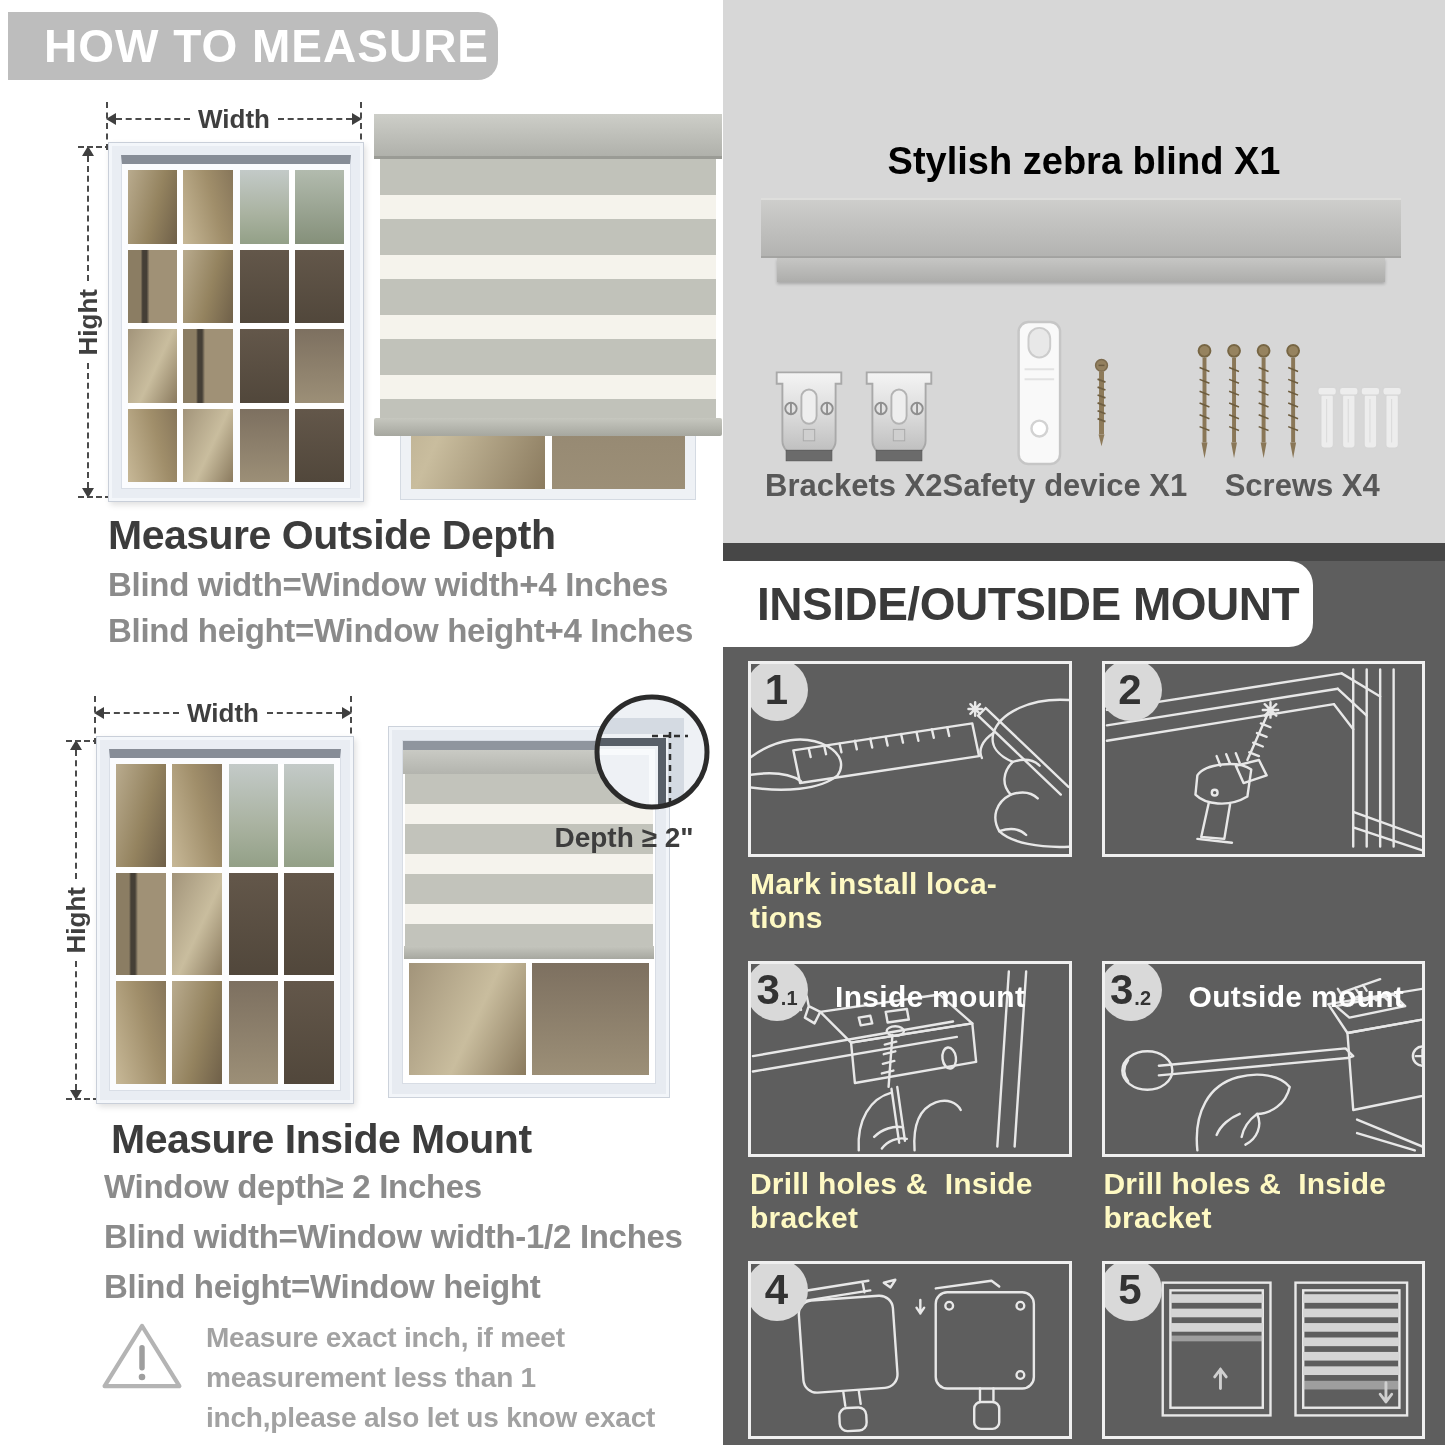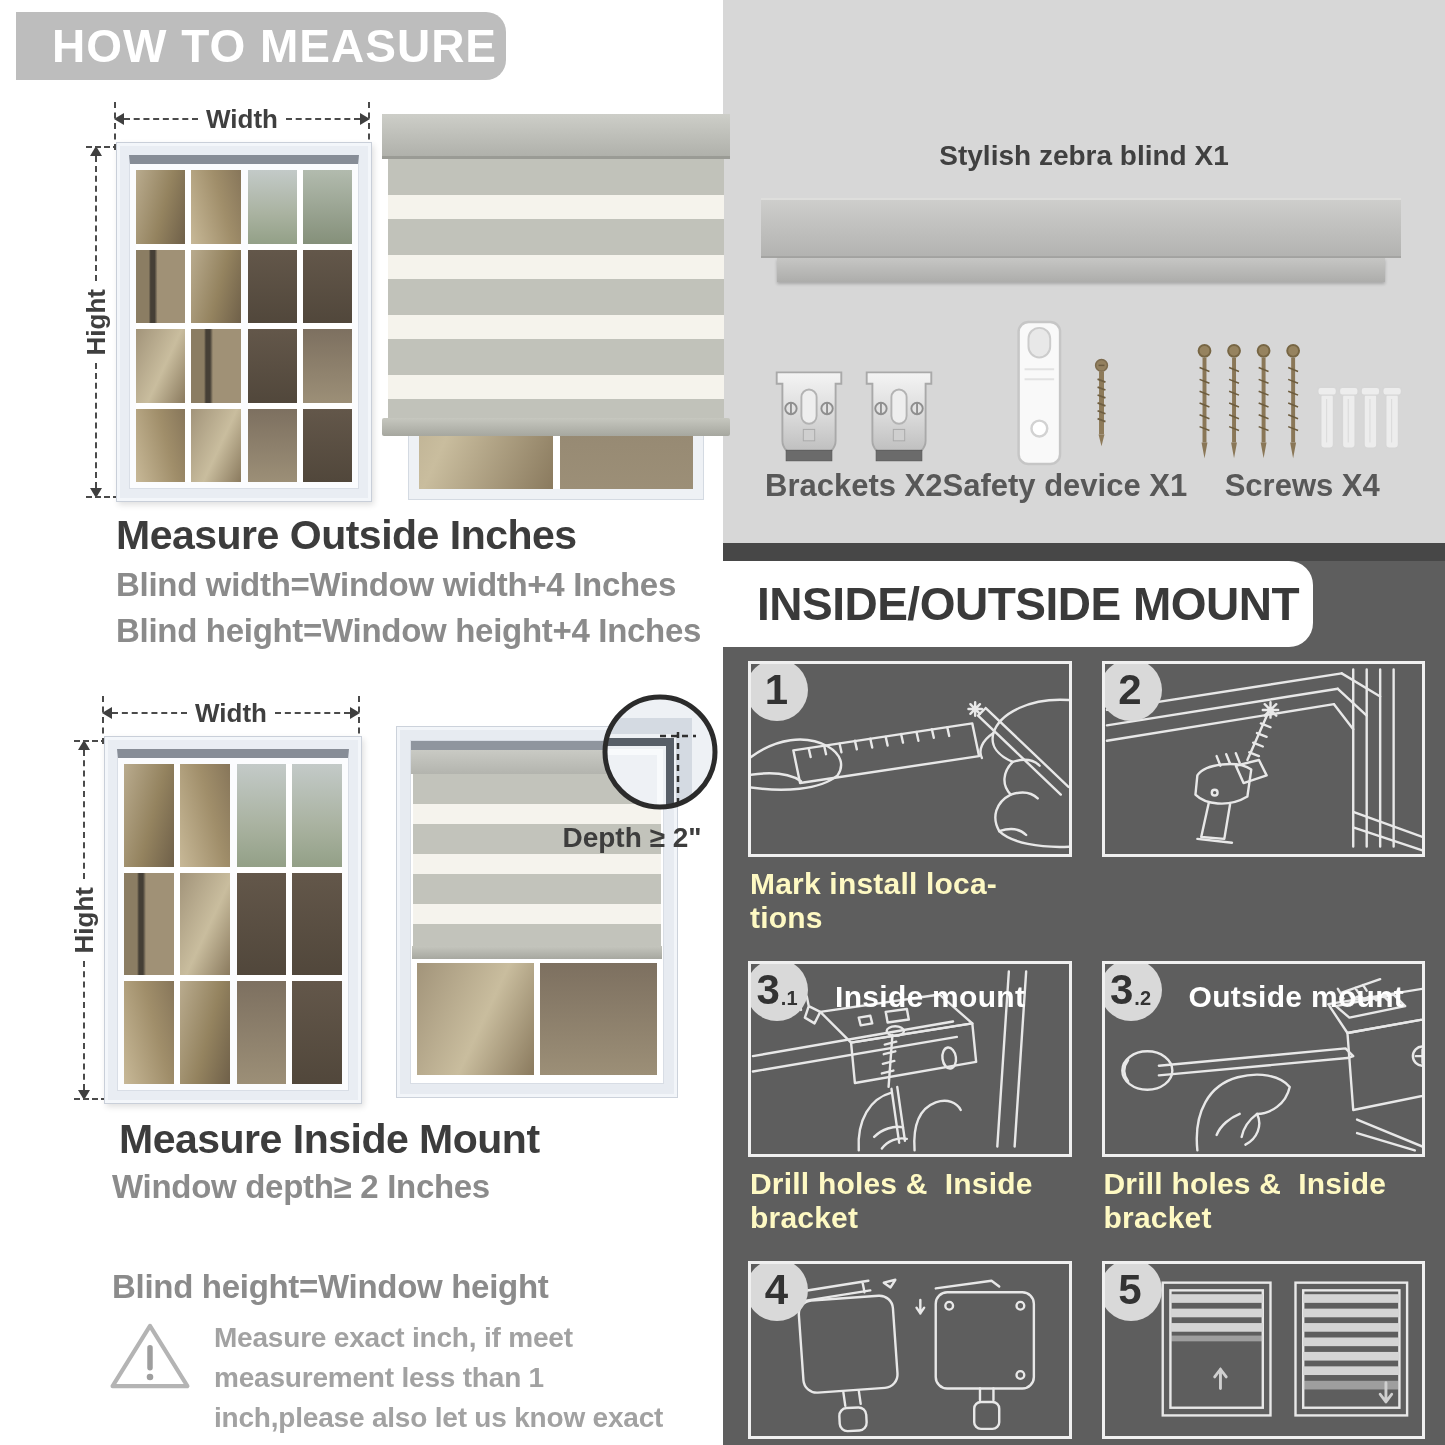--- a/index.html
+++ b/index.html
@@ -8,7 +8,7 @@
         font-family:"Liberation Sans",sans-serif;-webkit-font-smoothing:antialiased;}
 
   
-  .col-left{position:absolute;left:16px;top:0;width:715px;height:1033px;background:#fff;}
+  .col-left{position:absolute;left:8px;top:0;width:715px;height:1033px;background:#fff;}
   .banner-left{position:absolute;left:0;top:12px;width:490px;height:68px;background:#bdbdbd;
                border-radius:0 20px 20px 0;color:#fff;font-weight:bold;font-size:46px;
                line-height:68px;padding-left:36px;box-sizing:border-box;letter-spacing:1px;}

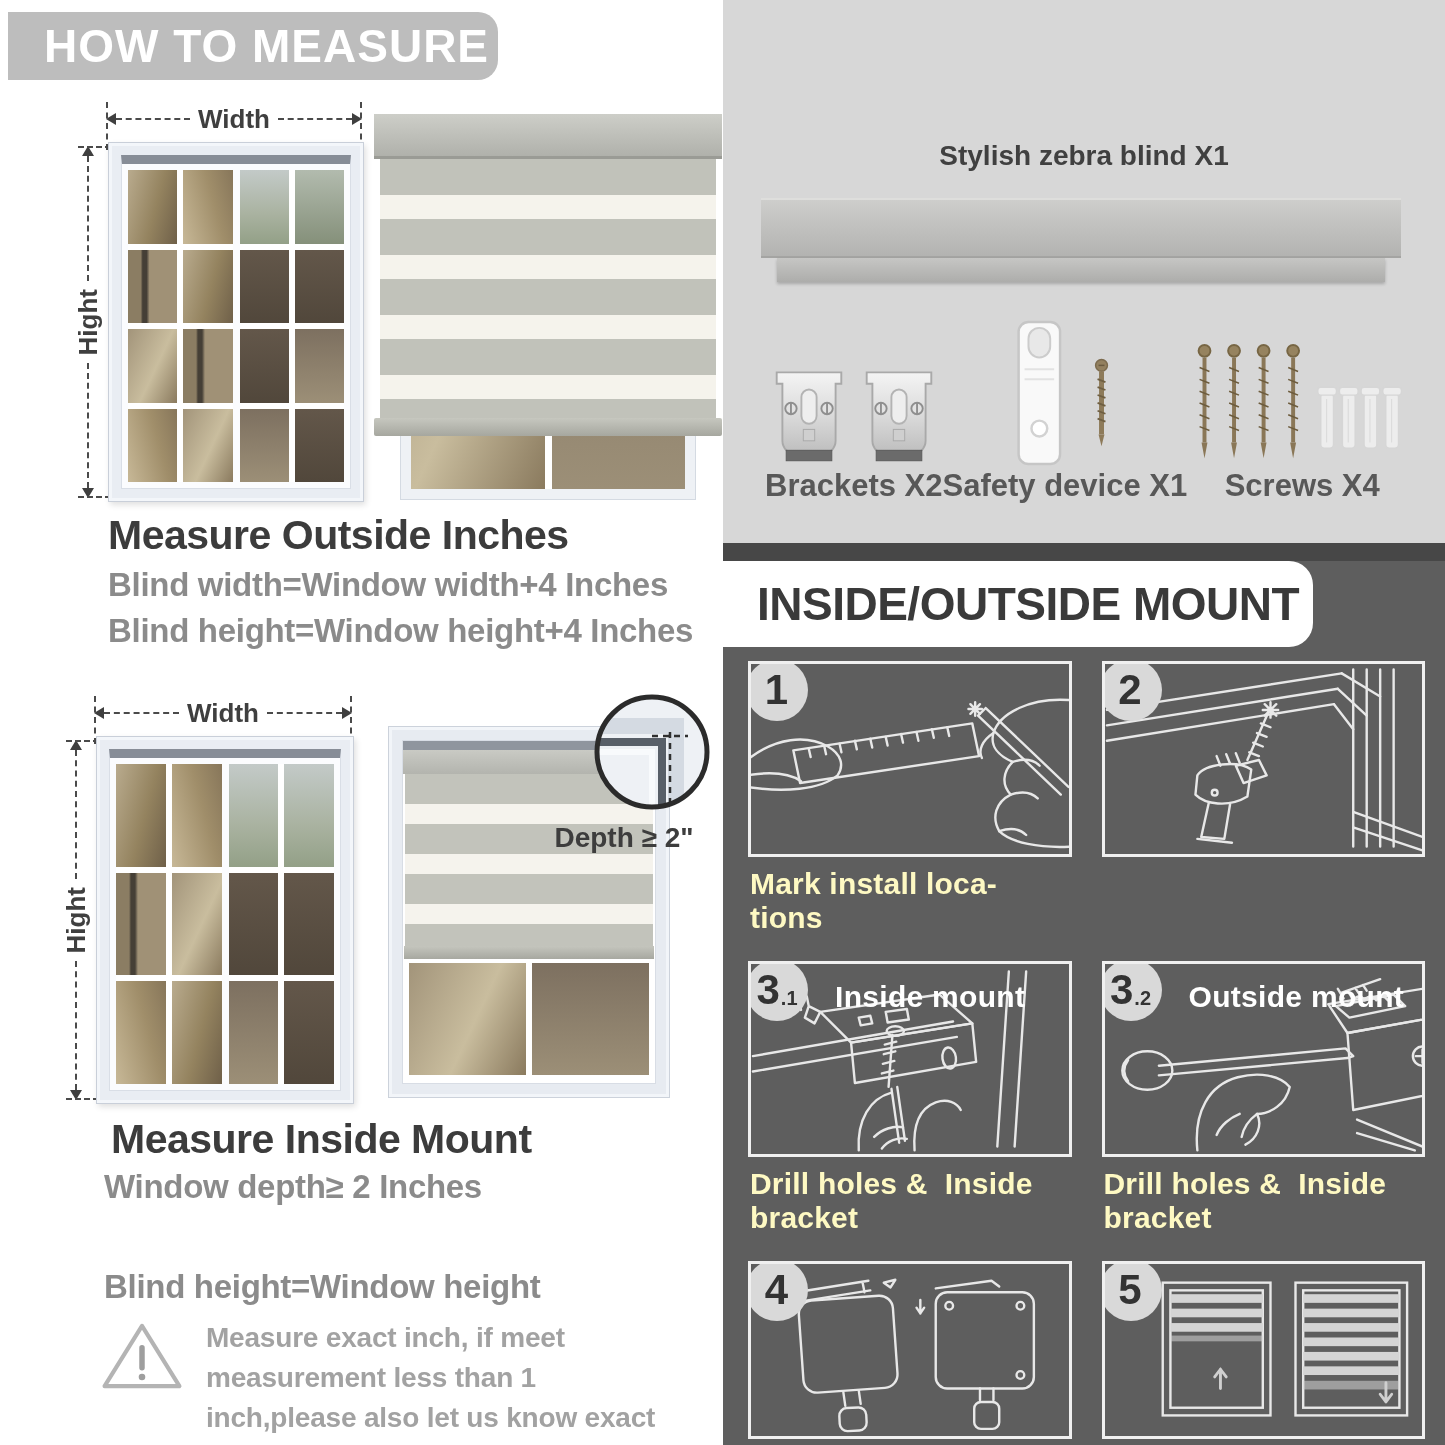--- a/index.html
+++ b/index.html
@@ -86,7 +86,7 @@
                 border-radius:0 22px 22px 0;color:#c9c9c9;font-weight:bold;font-size:45px;
                 line-height:76px;padding-left:38px;box-sizing:border-box;letter-spacing:1px;}
   .blind-label{position:absolute;left:0;top:140px;width:100%;text-align:center;
-               color:#404040;font-weight:bold;font-size:28px;}
+               color:#000000;font-weight:bold;font-size:38px;}
   .rail-img{position:absolute;left:38px;right:44px;top:198px;height:60px;
             background:linear-gradient(180deg,#cfcfcd 0,#c3c3c1 40%,#b2b2b0 100%);
             box-shadow:inset 0 2px 0 #dededc, inset 0 -2px 0 #a4a4a2;}

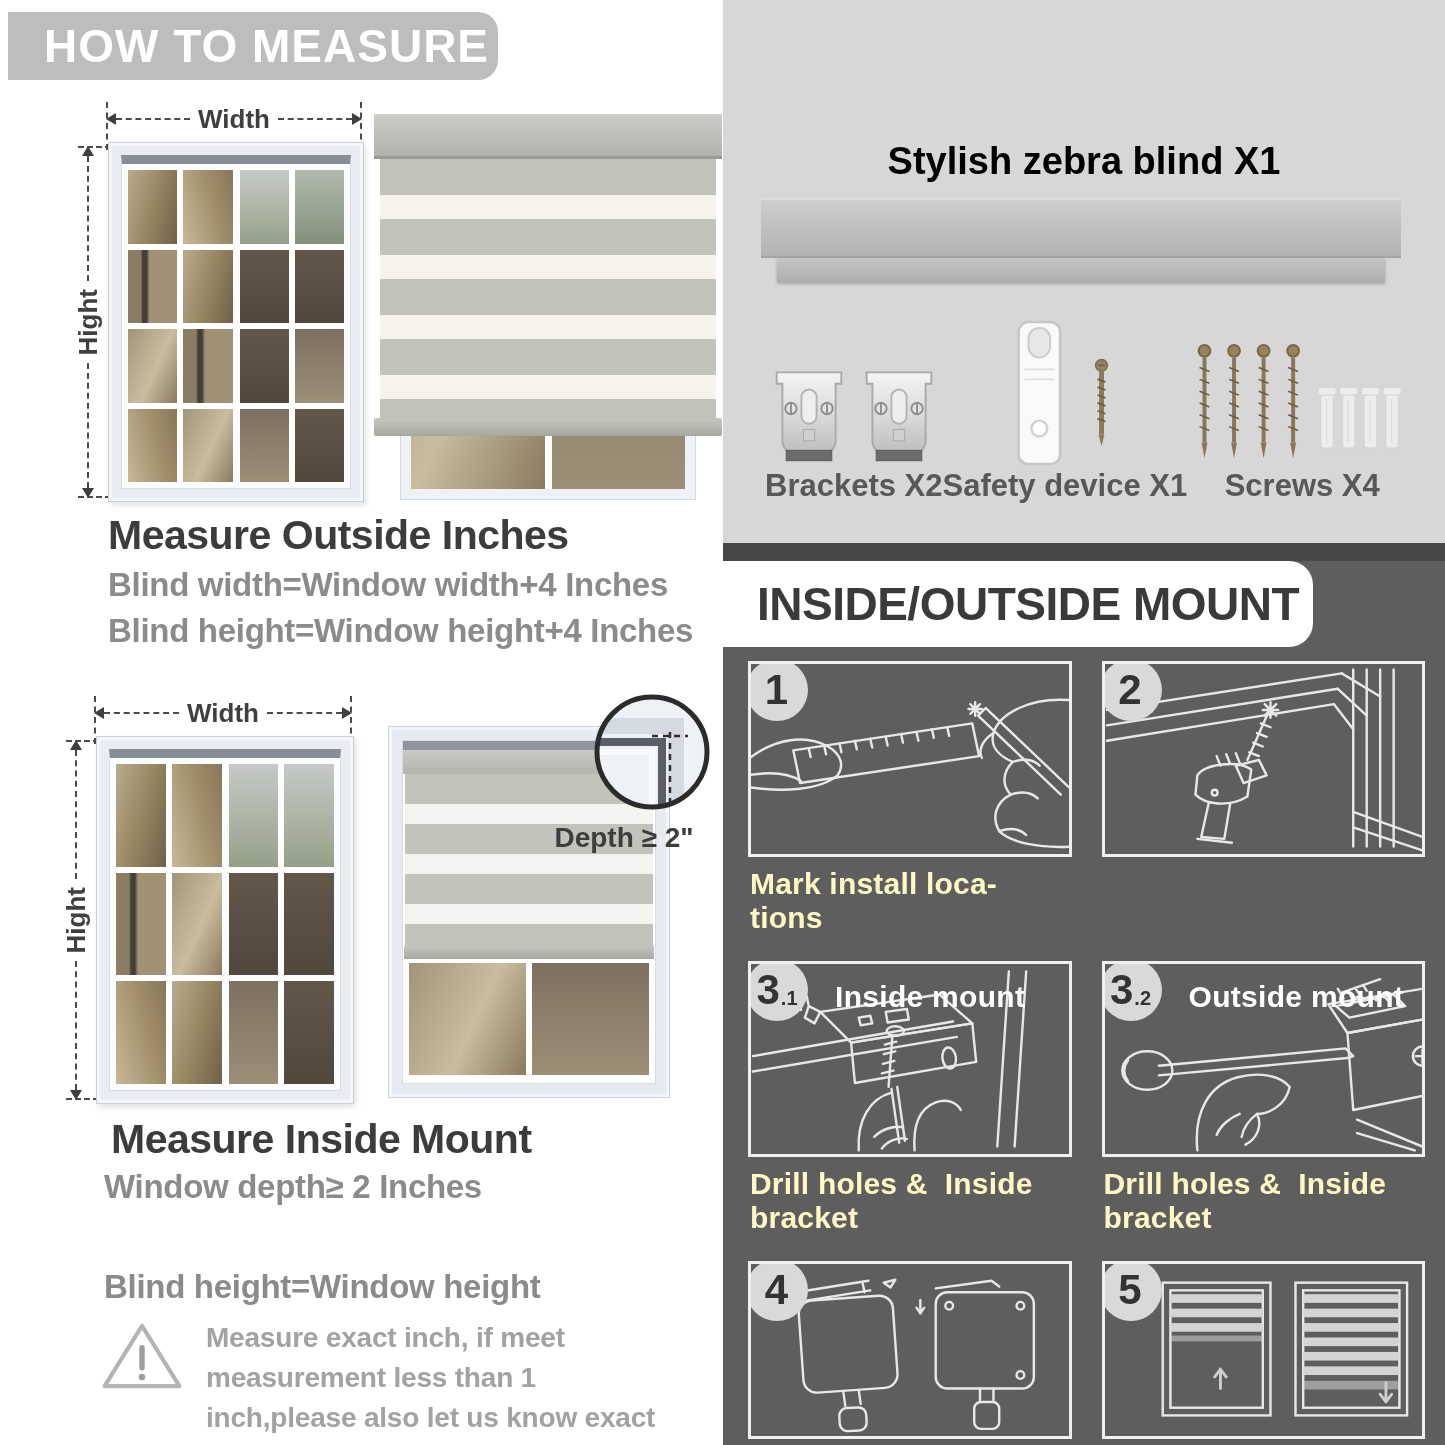--- a/index.html
+++ b/index.html
@@ -180,7 +180,7 @@
       <div class="brail"></div>
     </div>
 
-    <div class="mtitle" style="top:512px;">Measure Outside Inches</div>
+    <div class="mtitle" style="top:512px;">Measure Outside Depth</div>
     <div class="mline" style="top:566px;">Blind width=Window width+4 Inches</div>
     <div class="mline" style="top:612px;">Blind height=Window height+4 Inches</div>
 

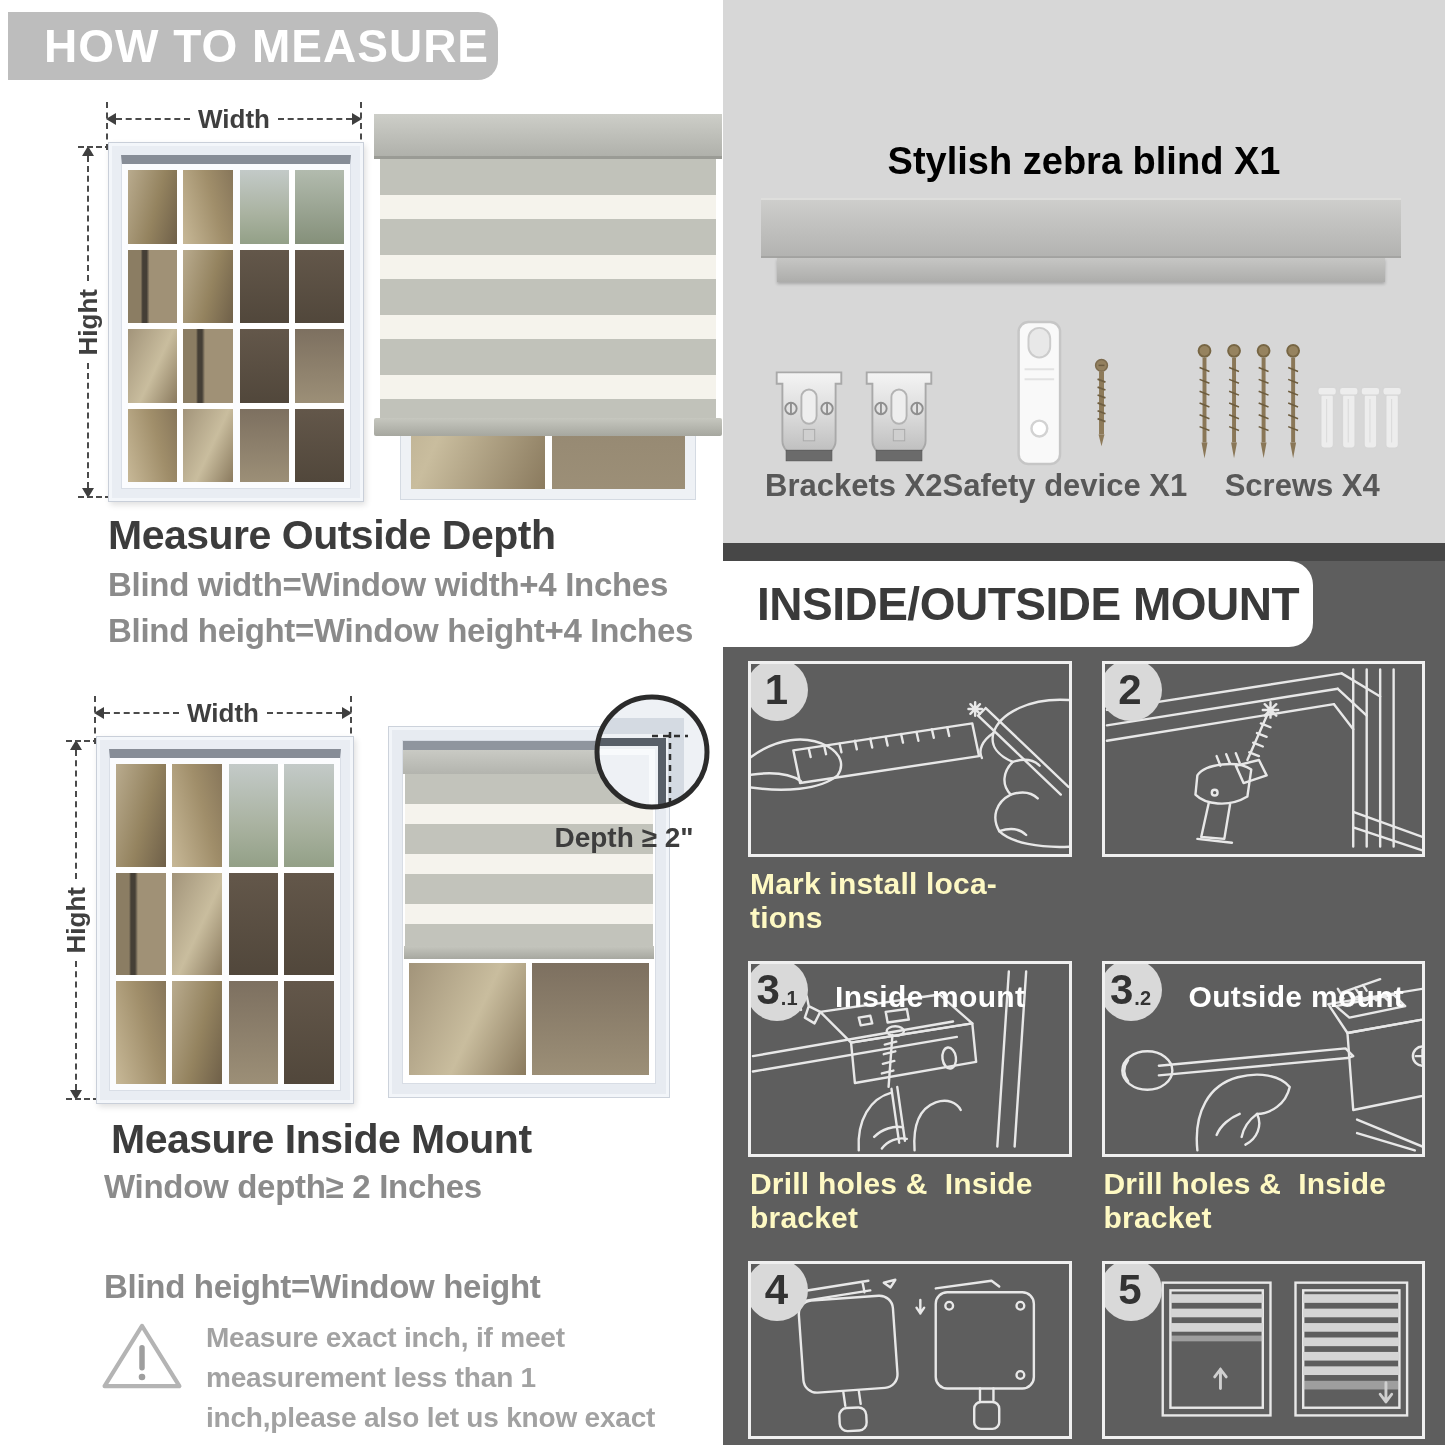--- a/index.html
+++ b/index.html
@@ -261,6 +261,7 @@
 
     <div class="mtitle" style="top:1116px;left:96px;margin-left:7px;">Measure Inside Mount</div>
     <div class="mline" style="top:1168px;left:96px;">Window depth≥ 2 Inches</div>
+    <div class="mline" style="top:1218px;left:96px;">Blind width=Window width-1/2 Inches</div>
     <div class="mline" style="top:1268px;left:96px;">Blind height=Window height</div>
 
     <div class="note">

